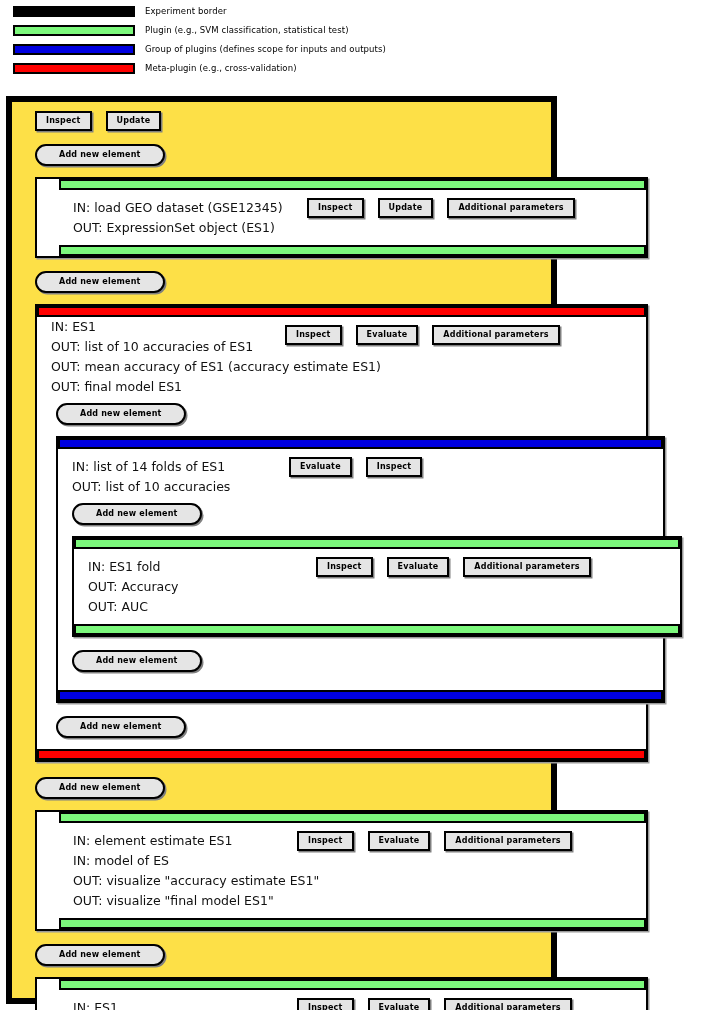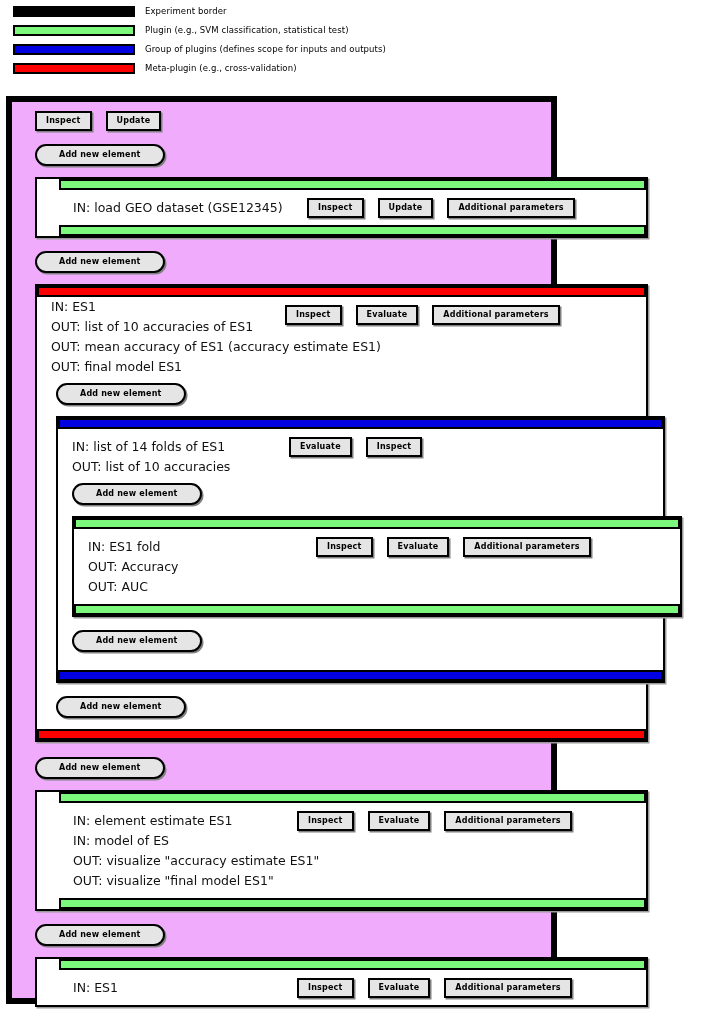--- a/index.html
+++ b/index.html
@@ -53,7 +53,7 @@
     width: 551px;
     height: 908px;
     border: 6px solid #000000;
-    background: #f0abfc;
+    background: #fde047;
   }
   .experiment-inner {
     position: relative;

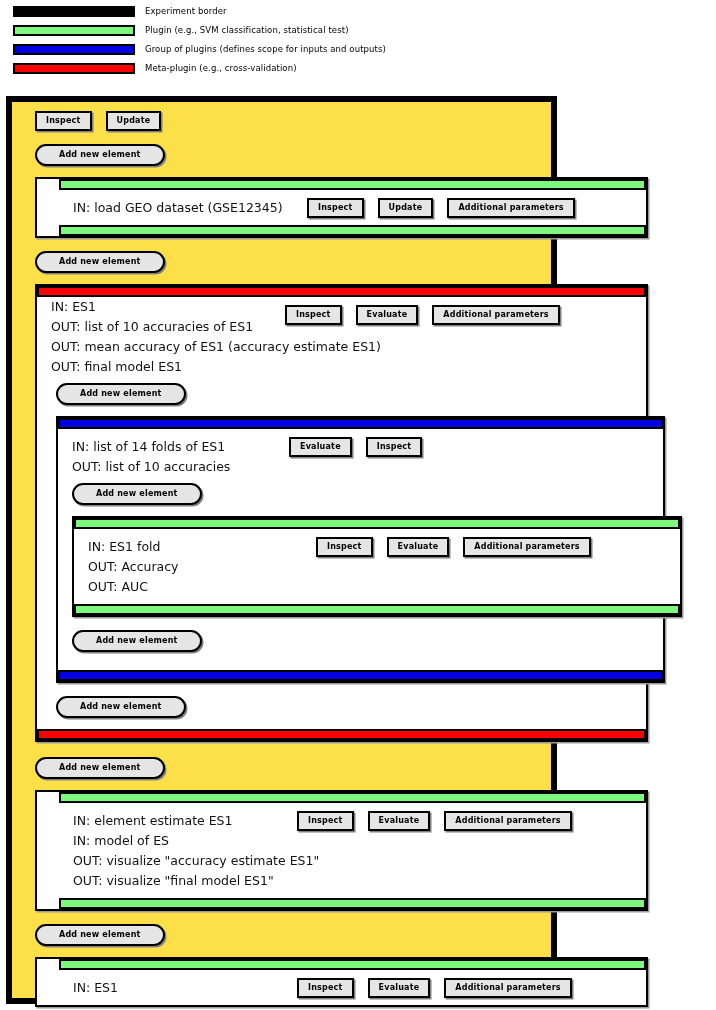--- a/index.html
+++ b/index.html
@@ -185,6 +185,7 @@
       <div class="bar bar-green"></div>
       <div class="block-body">
         <div class="io-line">IN: load GEO dataset (GSE12345)</div>
+        <div class="io-line">OUT: ExpressionSet object (ES1)</div>
         <div class="block-btns btn-row" style="left:248px;">
           <div class="btn">Inspect</div>
           <div class="btn">Update</div>

